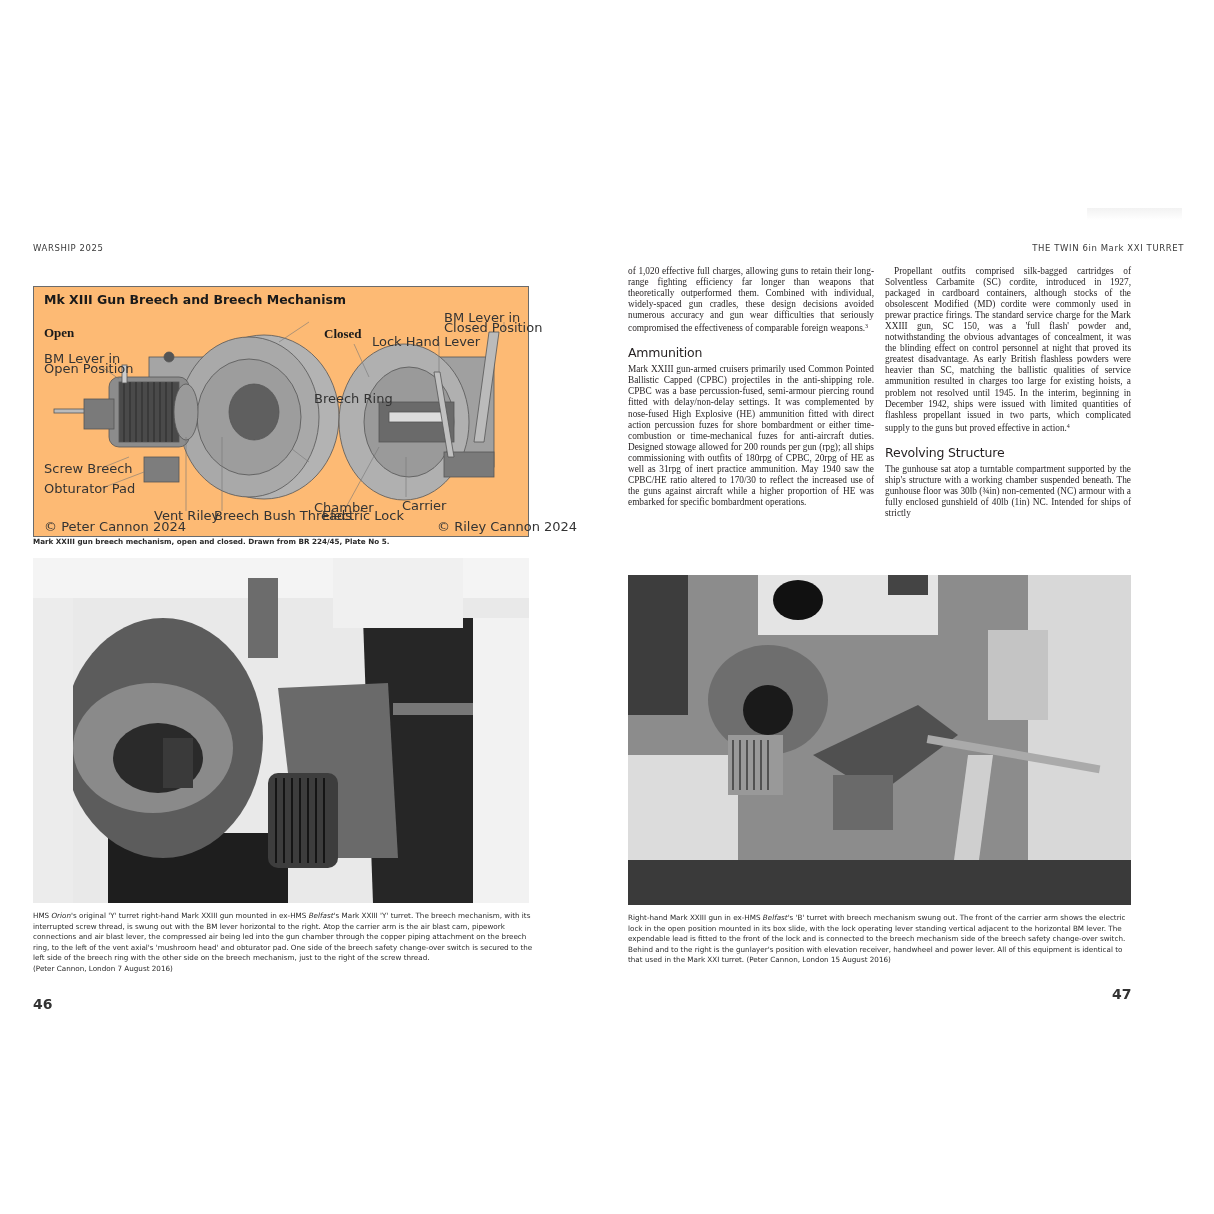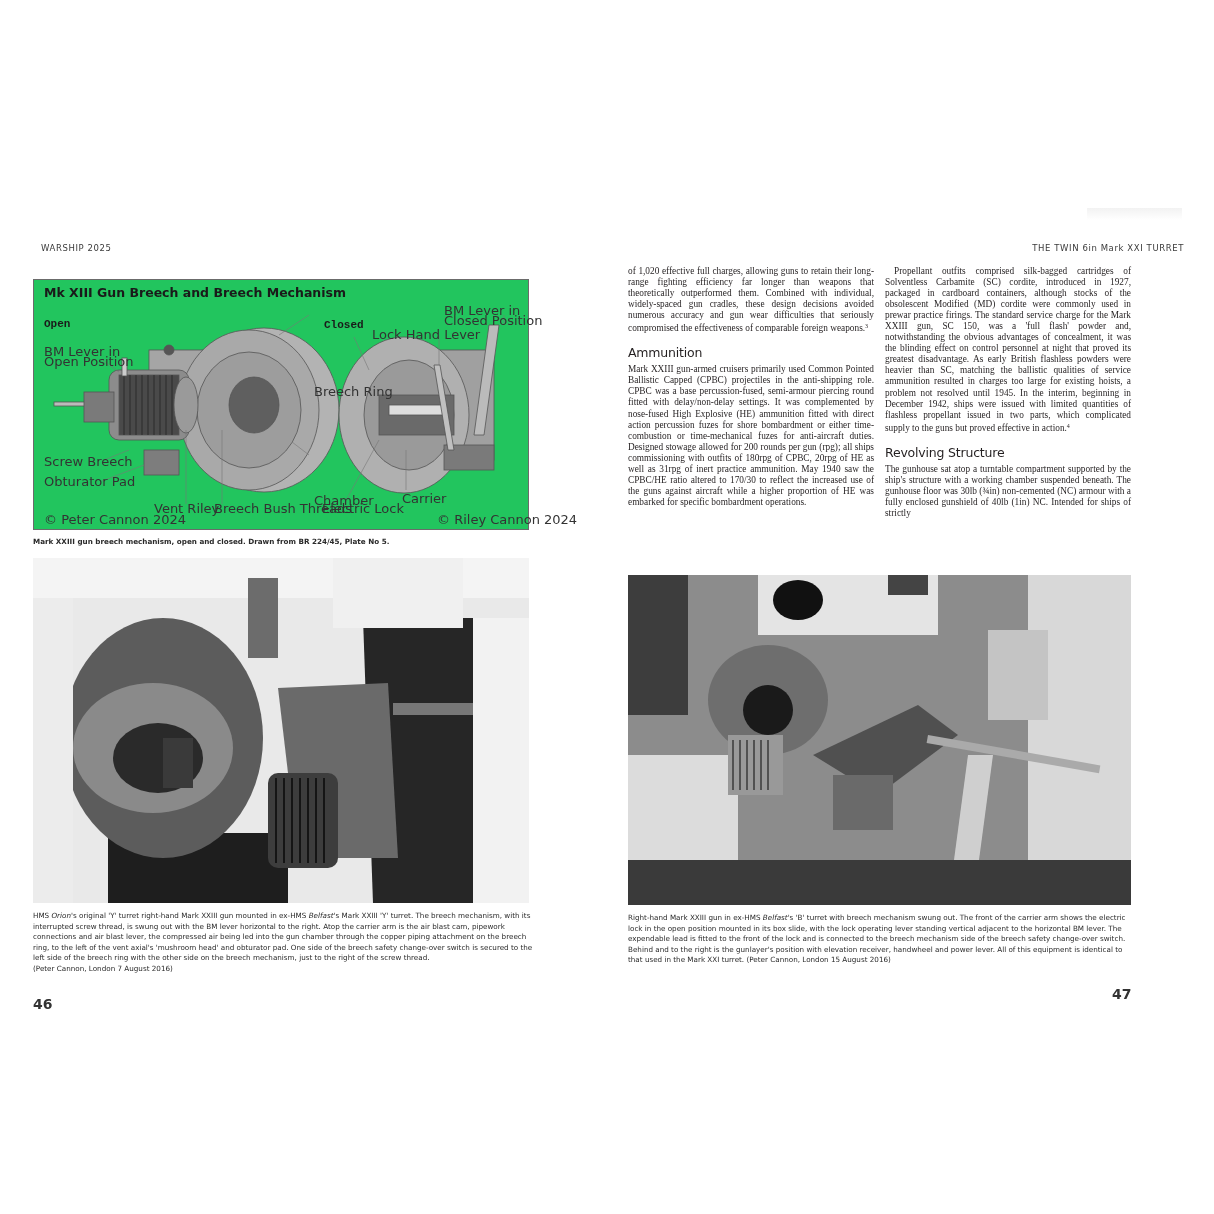--- a/index.html
+++ b/index.html
@@ -10,7 +10,7 @@
   .page-left { left: 0; width: 607px; }
   .page-right { left: 607px; width: 607px; }
 
-  .running-head { position: absolute; top: 243px; font-size: 8.5px; letter-spacing: 0.6px; color: #3a3a3a; font-family: "DejaVu Sans", sans-serif; margin-left: 8px; }
+  .running-head { position: absolute; top: 243px; font-size: 8.5px; letter-spacing: 0.6px; color: #3a3a3a; font-family: "DejaVu Sans", sans-serif; }
   .running-head.left { left: 33px; }
   .running-head.right { right: 80px; }
   .head-shadow { position: absolute; left: 480px; top: 208px; width: 95px; height: 12px; background: linear-gradient(to bottom, #f2f2f2, #ffffff); }

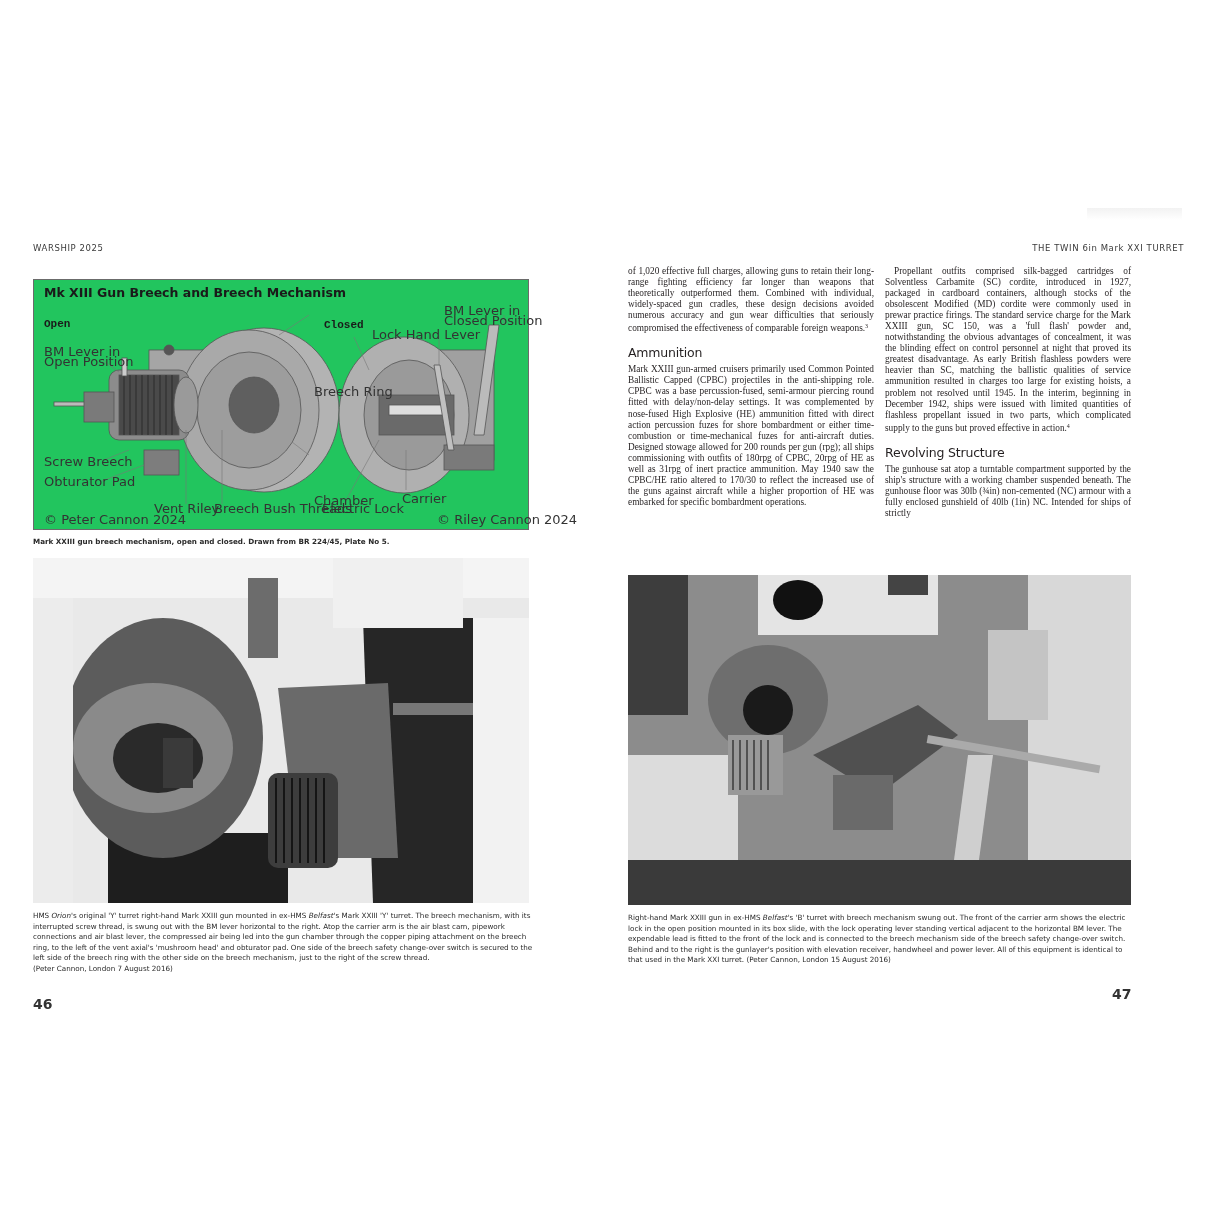--- a/index.html
+++ b/index.html
@@ -16,7 +16,7 @@
   .head-shadow { position: absolute; left: 480px; top: 208px; width: 95px; height: 12px; background: linear-gradient(to bottom, #f2f2f2, #ffffff); }
 
   
-  .diagram { position: absolute; left: 33px; top: 279px; width: 496px; height: 251px; border: 1.5px solid #6b6b6b; background: #22c55e; }
+  .diagram { position: absolute; left: 33px; top: 286px; width: 496px; height: 251px; border: 1.5px solid #6b6b6b; background: #fdba74; }
   .diagram-title { position: absolute; left: 10px; top: 5px; font-family: "DejaVu Sans", sans-serif; font-weight: bold; font-size: 12.5px; color: #1a1a1a; }
   .diagram-sub { position: absolute; font-family: Liberation Mono, monospace; font-weight: bold; font-size: 11px; color: #1a1a1a; }
   .dlabel { position: absolute; font-family: "DejaVu Sans", sans-serif; font-size: 13px; color: #333; white-space: nowrap; line-height: 10px; }

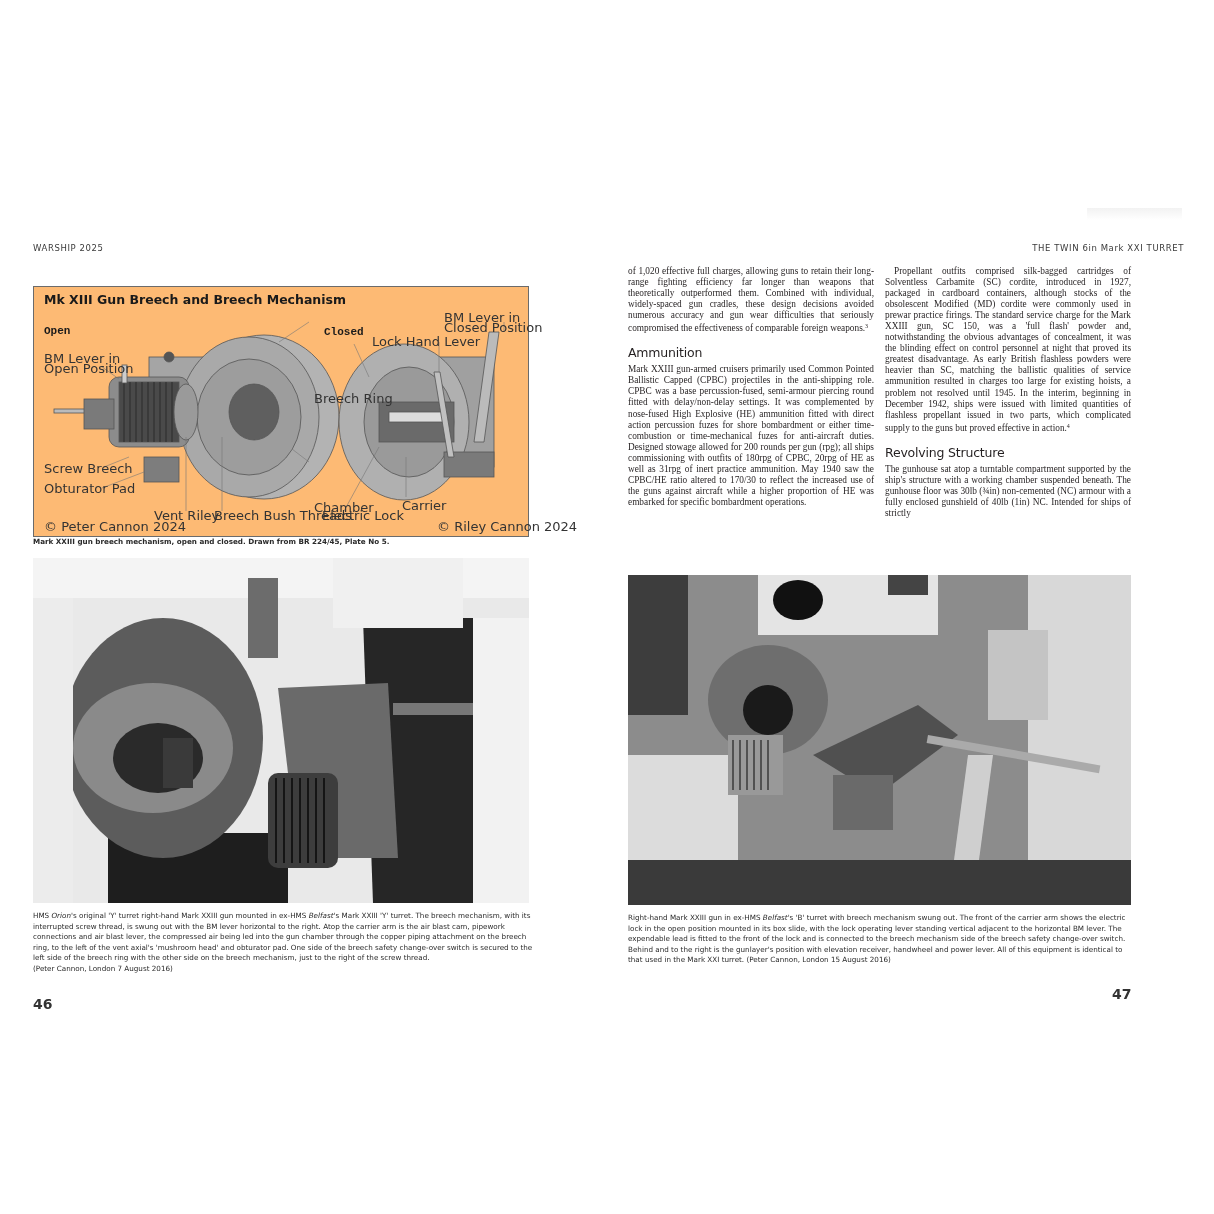--- a/index.html
+++ b/index.html
@@ -18,7 +18,7 @@
   
   .diagram { position: absolute; left: 33px; top: 286px; width: 496px; height: 251px; border: 1.5px solid #6b6b6b; background: #fdba74; }
   .diagram-title { position: absolute; left: 10px; top: 5px; font-family: "DejaVu Sans", sans-serif; font-weight: bold; font-size: 12.5px; color: #1a1a1a; }
-  .diagram-sub { position: absolute; font-family: Liberation Mono, monospace; font-weight: bold; font-size: 11px; color: #1a1a1a; }
+  .diagram-sub { position: absolute; font-family: Liberation Serif, serif; font-weight: bold; font-size: 13px; color: #1a1a1a; }
   .dlabel { position: absolute; font-family: "DejaVu Sans", sans-serif; font-size: 13px; color: #333; white-space: nowrap; line-height: 10px; }
   .diagram svg { position: absolute; left: 0; top: 0; }
 

